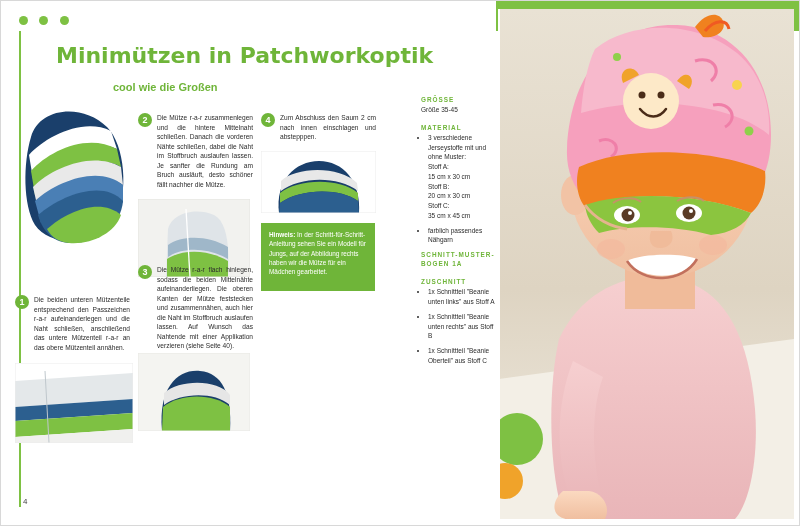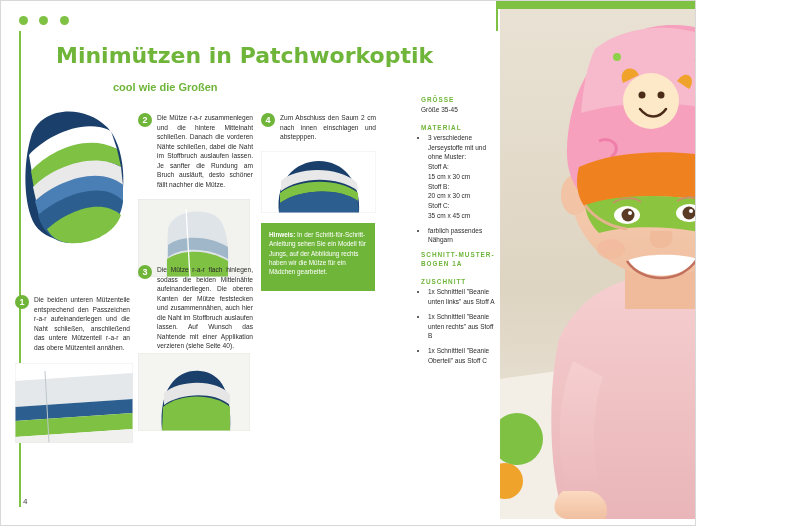--- a/index.html
+++ b/index.html
@@ -12,7 +12,7 @@
   }
   .page {
     position:relative;
-    width:696px; height:526px;
+    width:800px; height:526px;
     background:#ffffff;
     border:1px solid #d8d8d8;
     overflow:hidden;

